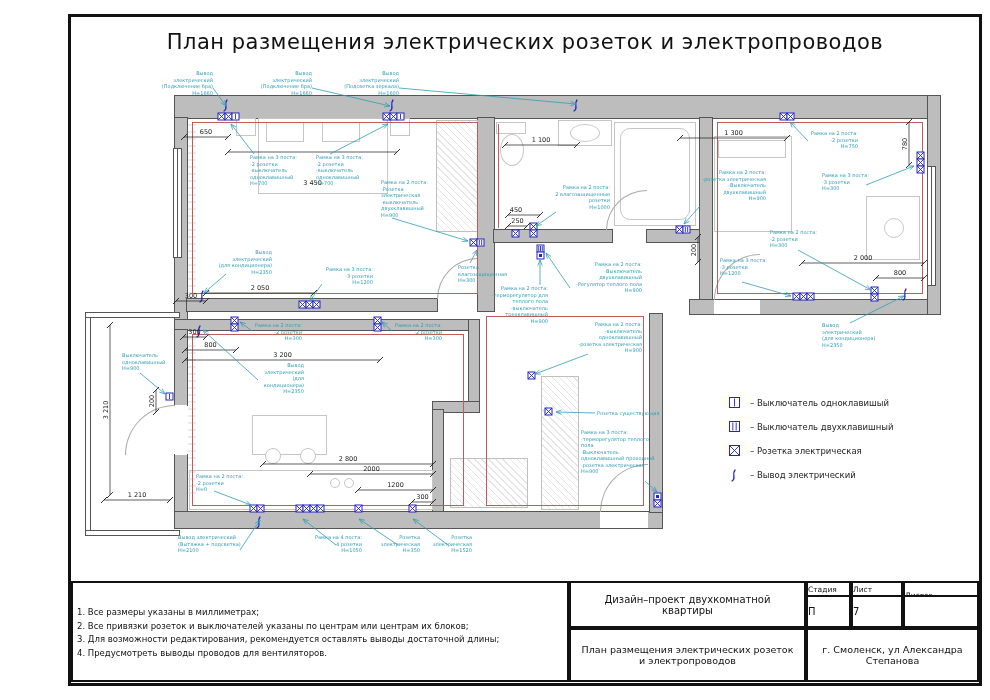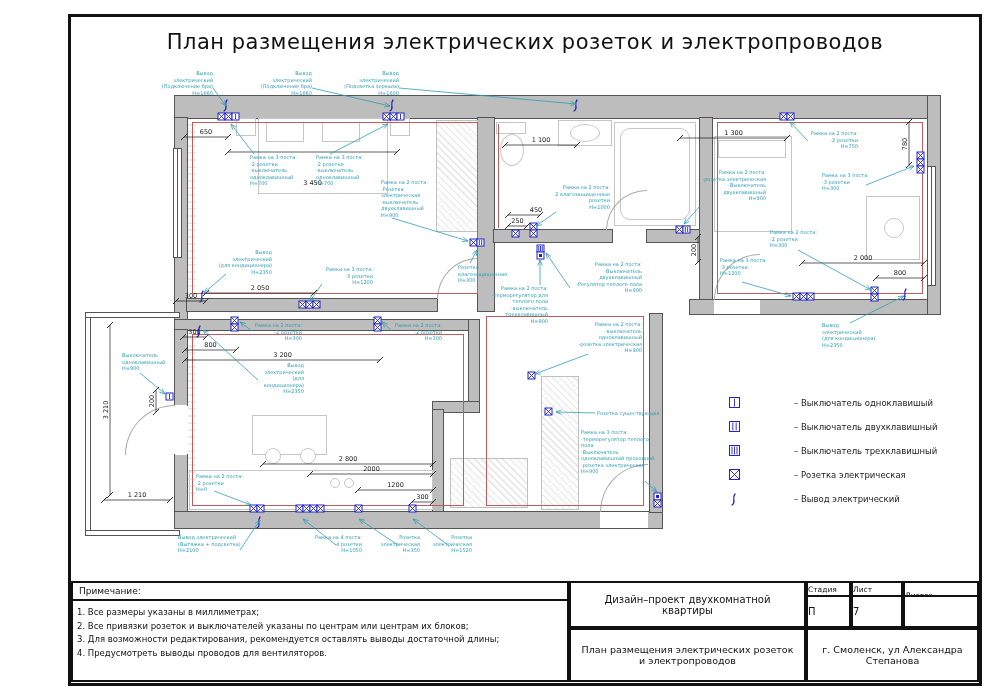--- a/index.html
+++ b/index.html
@@ -570,7 +570,7 @@
       <div class="dimlabel" style="left: 206px; top: 136px; transform: translate(-50%, -100%);">650</div>
       <div class="dimlabel" style="left: 312.5px; top: 151px; transform: translate(-50%, -100%); margin-top: 36px;">3 450</div>
       <div class="dimlabel" style="left: 541px; top: 144px; transform: translate(-50%, -100%);">1 100</div>
-      <div class="dimlabel" style="left: 536px; top: 214px; transform: translate(-50%, -100%);">450</div>
+      <div class="dimlabel" style="left: 516px; top: 214px; transform: translate(-50%, -100%);">450</div>
       <div class="dimlabel" style="left: 517.5px; top: 225px; transform: translate(-50%, -100%);">250</div>
       <div class="dimlabel" style="left: 733.5px; top: 137px; transform: translate(-50%, -100%);">1 300</div>
       <div class="dimlabel" style="left: 905px; top: 143.5px; transform: translate(-50%, -50%) rotate(-90deg);">780</div>

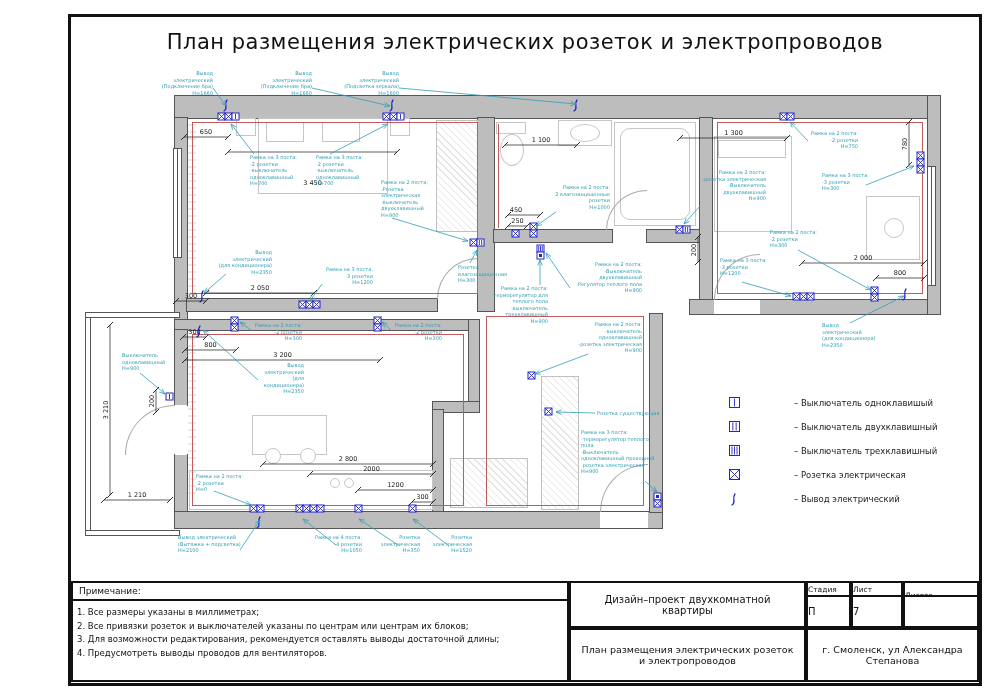--- a/index.html
+++ b/index.html
@@ -27,7 +27,7 @@
   .dimlabel{position:absolute;z-index:5;font-size:6.5px;color:#1a1a1a;white-space:nowrap;}
   #legend{position:absolute;left:728px;top:396px;width:210px;z-index:3;}
   #legend .lt{font-size:11.5px;font-weight:600;color:#111;text-decoration:underline;margin-bottom:12px;}
-  .lrow{display:flex;align-items:center;margin-bottom:10px;gap:44px;}
+  .lrow{display:flex;align-items:center;margin-bottom:10px;}
   .lrow svg{margin-right:8px;flex:0 0 auto;}
   .lrow span{font-size:8.5px;color:#222;}
   .tbcell{position:absolute;border:2px solid #111;box-sizing:border-box;z-index:6;background:#fff;

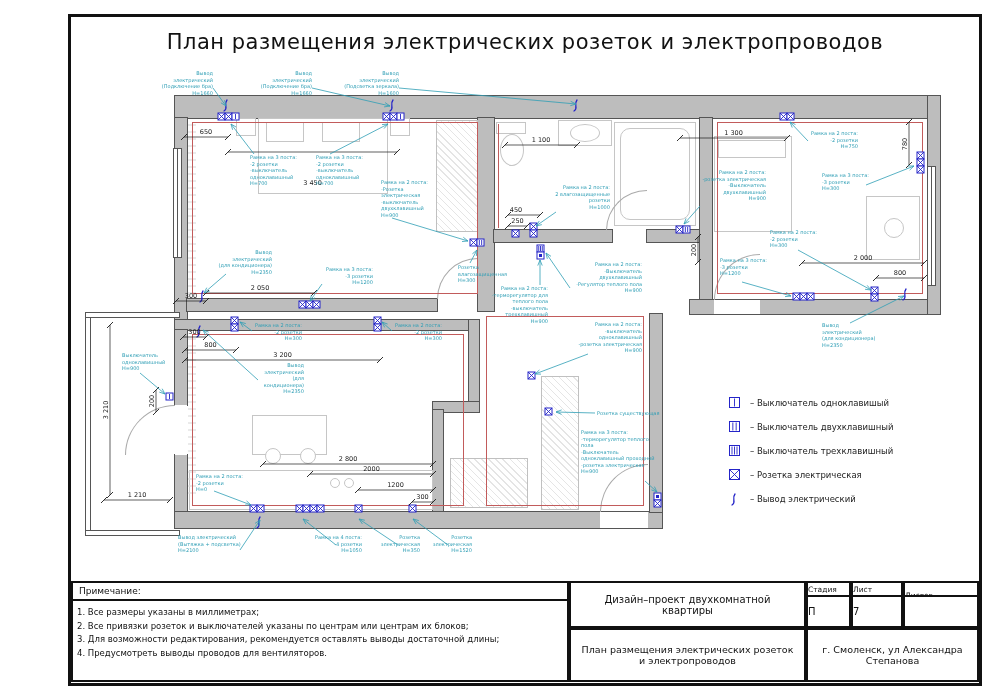--- a/index.html
+++ b/index.html
@@ -730,17 +730,6 @@
           <svg width="14" height="14">
             <g>
               <rect x="1.5" y="1.5" width="10" height="10" fill="#fff" stroke="#2424c8" stroke-width="1"></rect>
-              <line x1="4" y1="2.5" x2="4" y2="10.5" stroke="#2424c8" stroke-width="0.9"></line>
-              <line x1="6.5" y1="2.5" x2="6.5" y2="10.5" stroke="#2424c8" stroke-width="0.9"></line>
-              <line x1="9" y1="2.5" x2="9" y2="10.5" stroke="#2424c8" stroke-width="0.9"></line>
-            </g>
-          </svg>
-          <span>– Выключатель трехклавишный</span>
-        </div>
-        <div class="lrow">
-          <svg width="14" height="14">
-            <g>
-              <rect x="1.5" y="1.5" width="10" height="10" fill="#fff" stroke="#2424c8" stroke-width="1"></rect>
               <line x1="1.5" y1="1.5" x2="11.5" y2="11.5" stroke="#2424c8" stroke-width="0.9"></line>
               <line x1="11.5" y1="1.5" x2="1.5" y2="11.5" stroke="#2424c8" stroke-width="0.9"></line>
             </g>

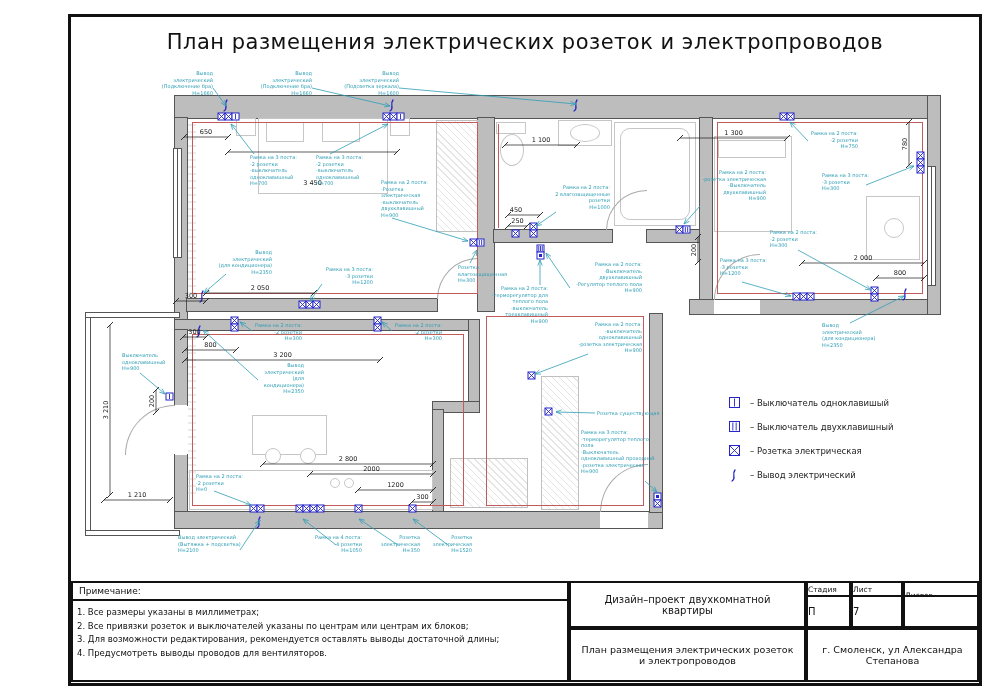--- a/index.html
+++ b/index.html
@@ -748,9 +748,6 @@
   </div>
 
   <div class="tbcell" style="left:71px;top:581px;width:498px;height:101px"></div>
-  <div class="tbcell" style="left:71px;top:581px;width:498px;height:20px;justify-content:flex-start;padding-left:6px;font-size:9px">
-      <span>Примечание:</span>
-    </div>
   <div id="notes-list">
       <div>1. Все размеры указаны в миллиметрах;</div>
       <div>2. Все привязки розеток и выключателей указаны по центрам или центрам их блоков;</div>

